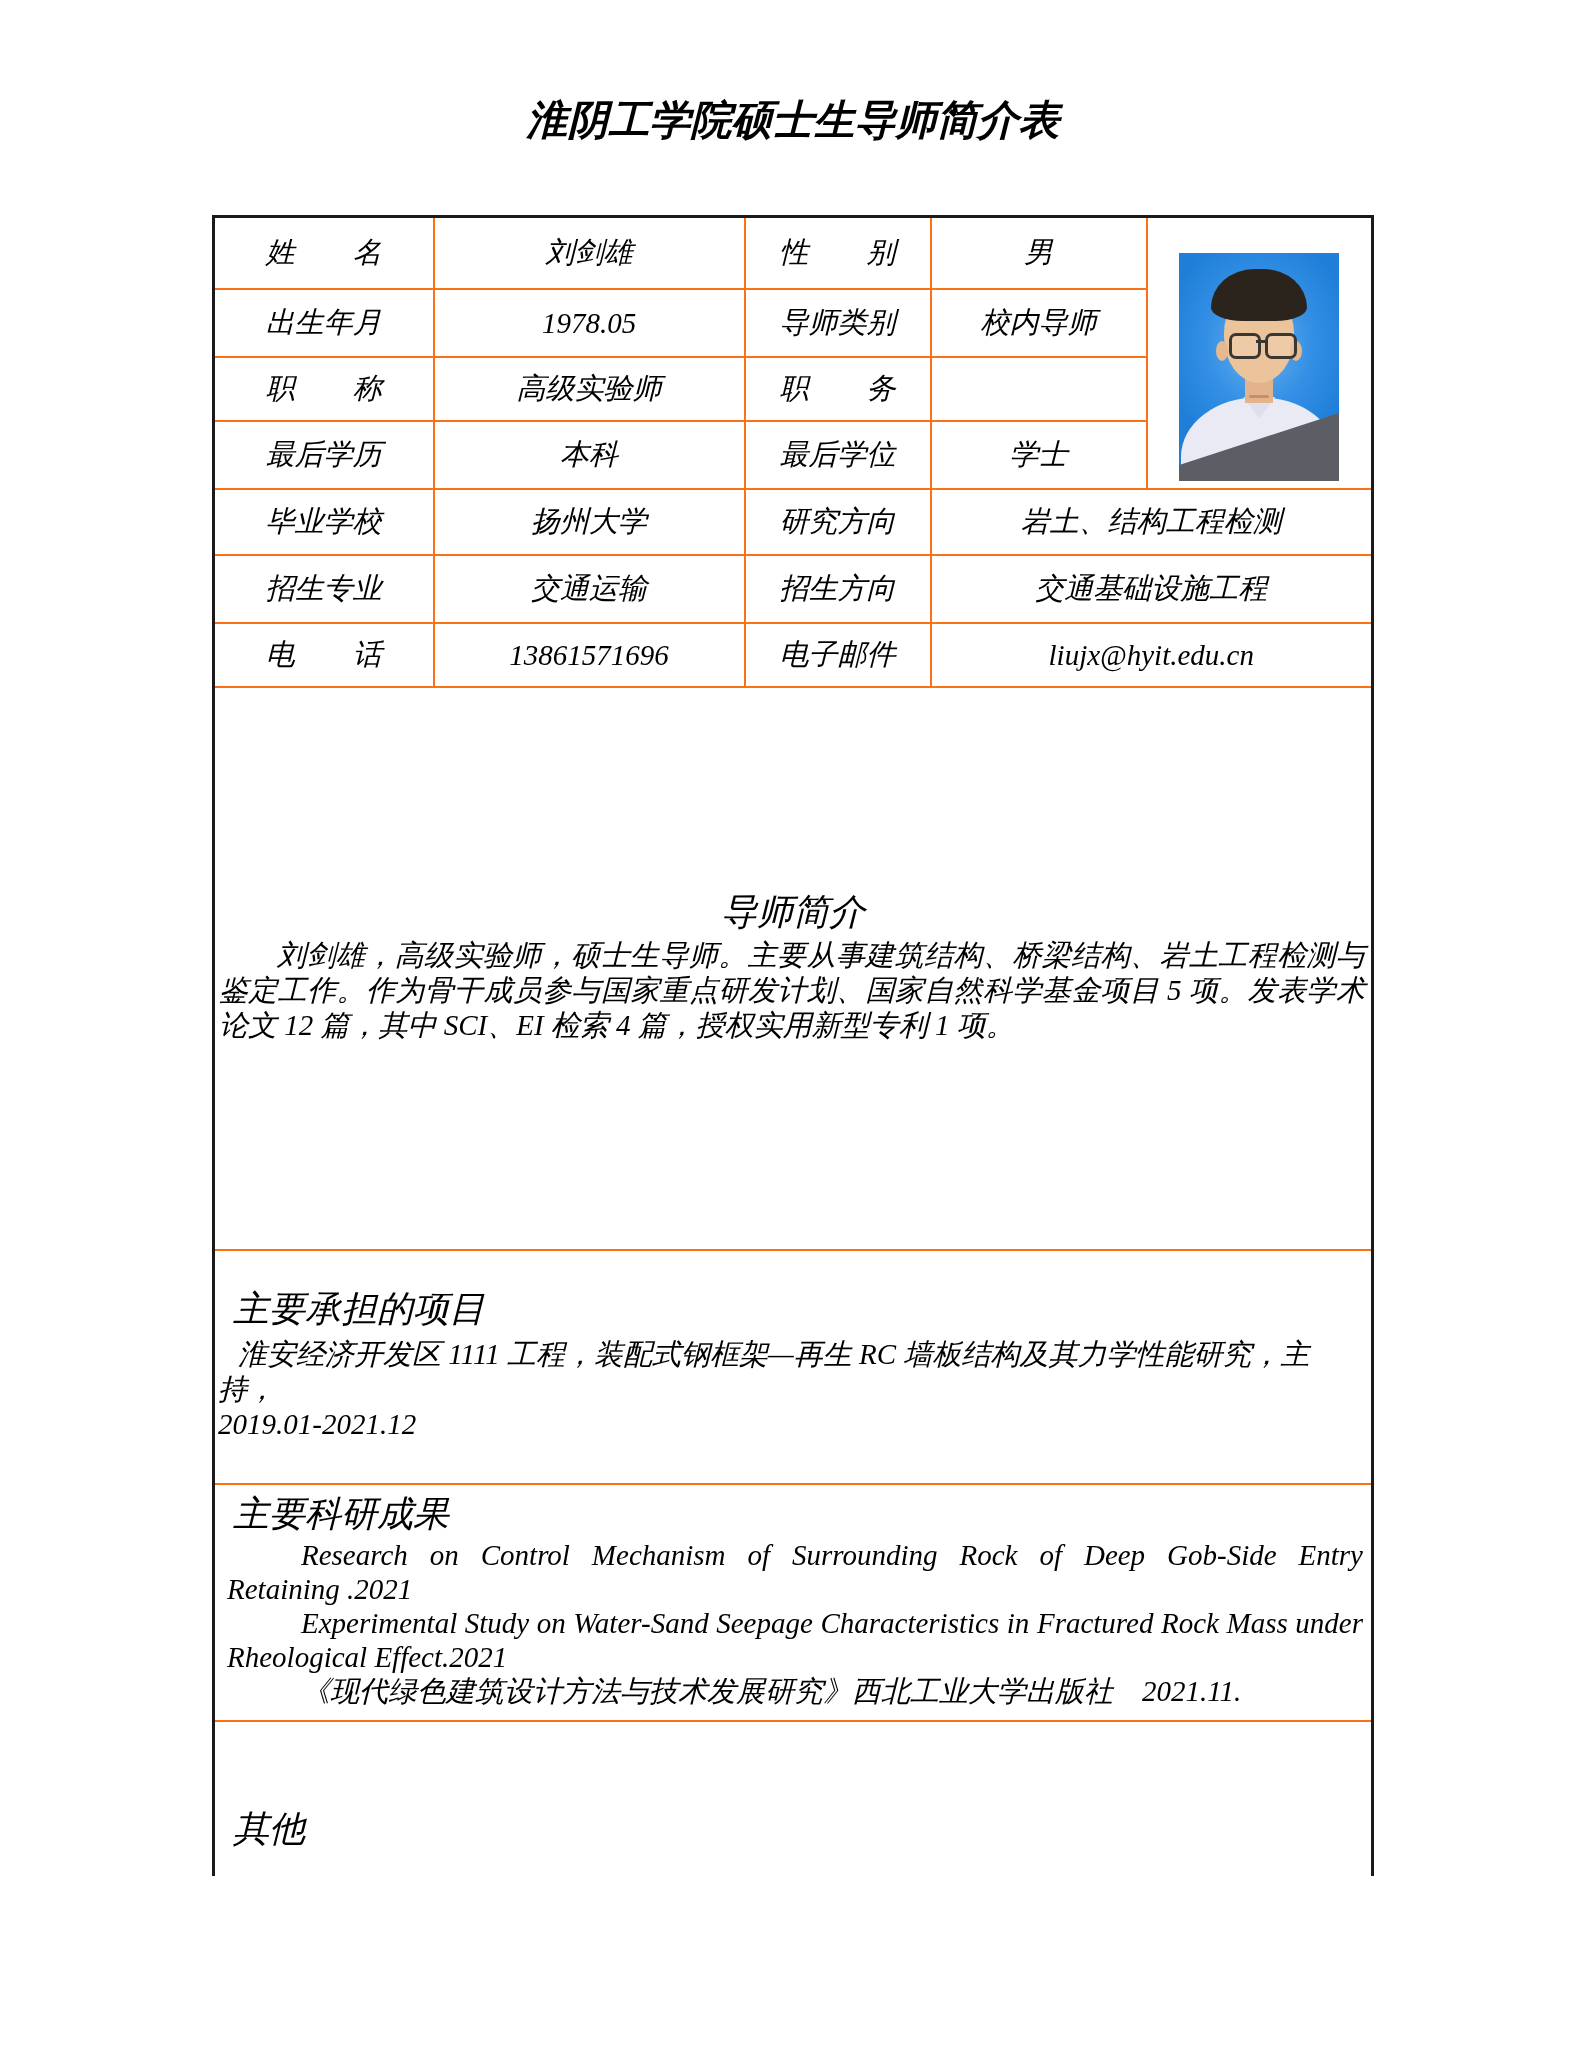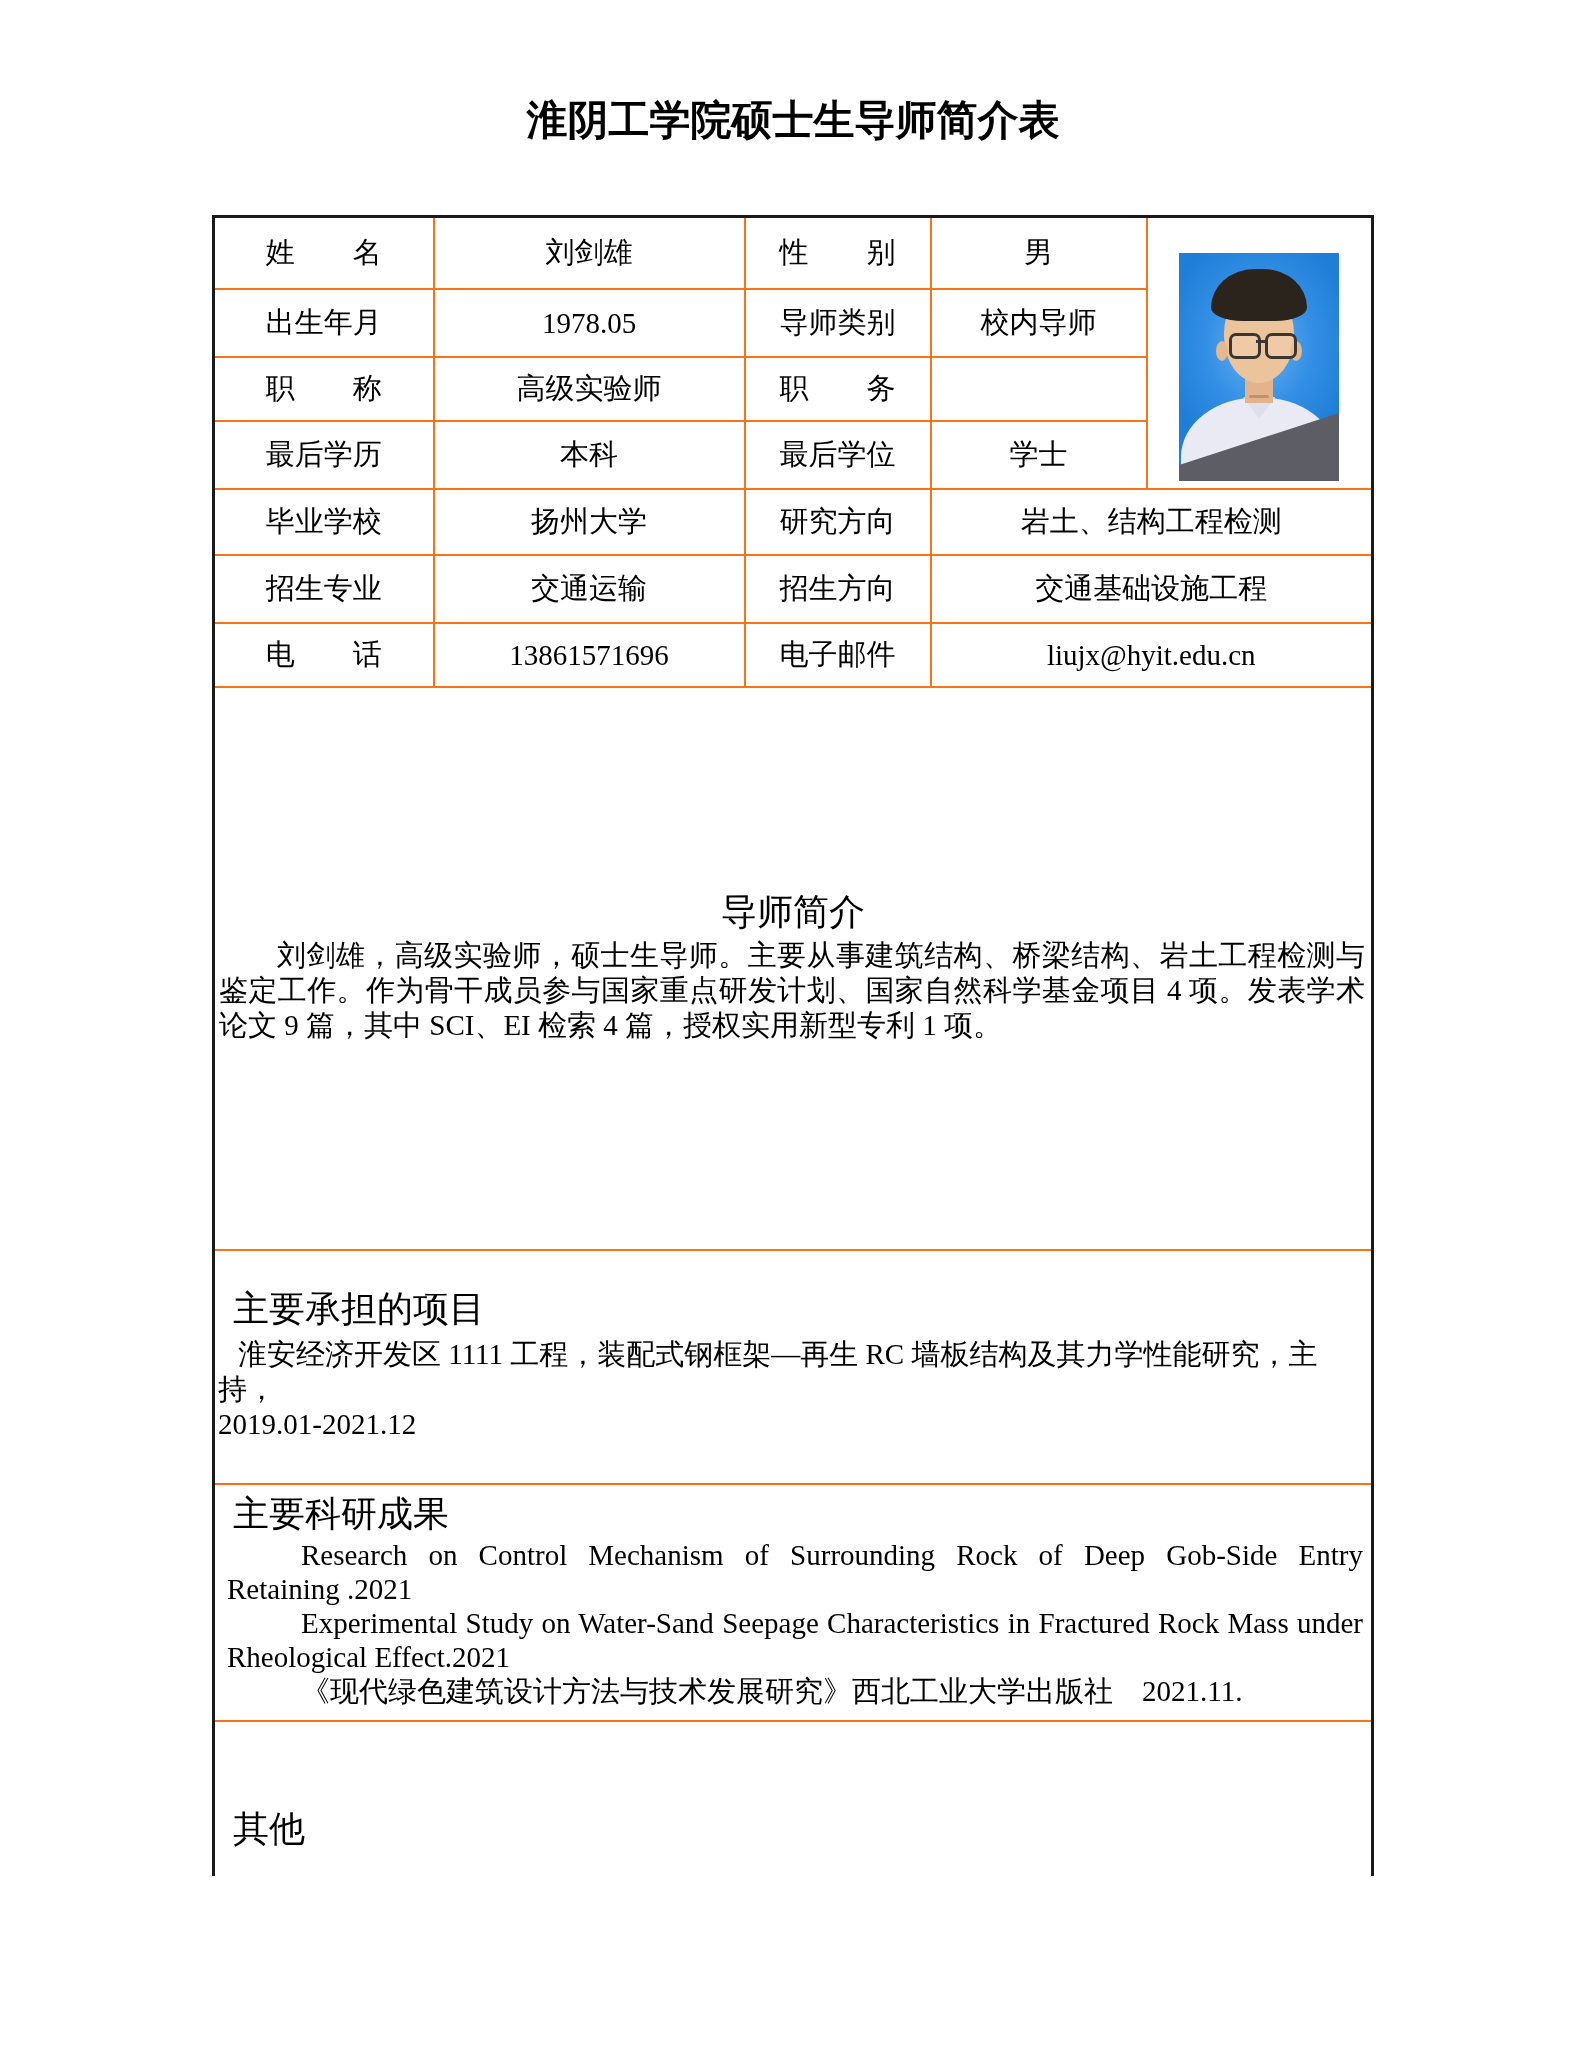--- a/index.html
+++ b/index.html
@@ -10,6 +10,7 @@
     font-family:"Liberation Serif","DejaVu Serif",serif;
     color:#000;
     overflow:hidden;
+    font-style:italic;
   }
   .doc-title{
     margin:0;

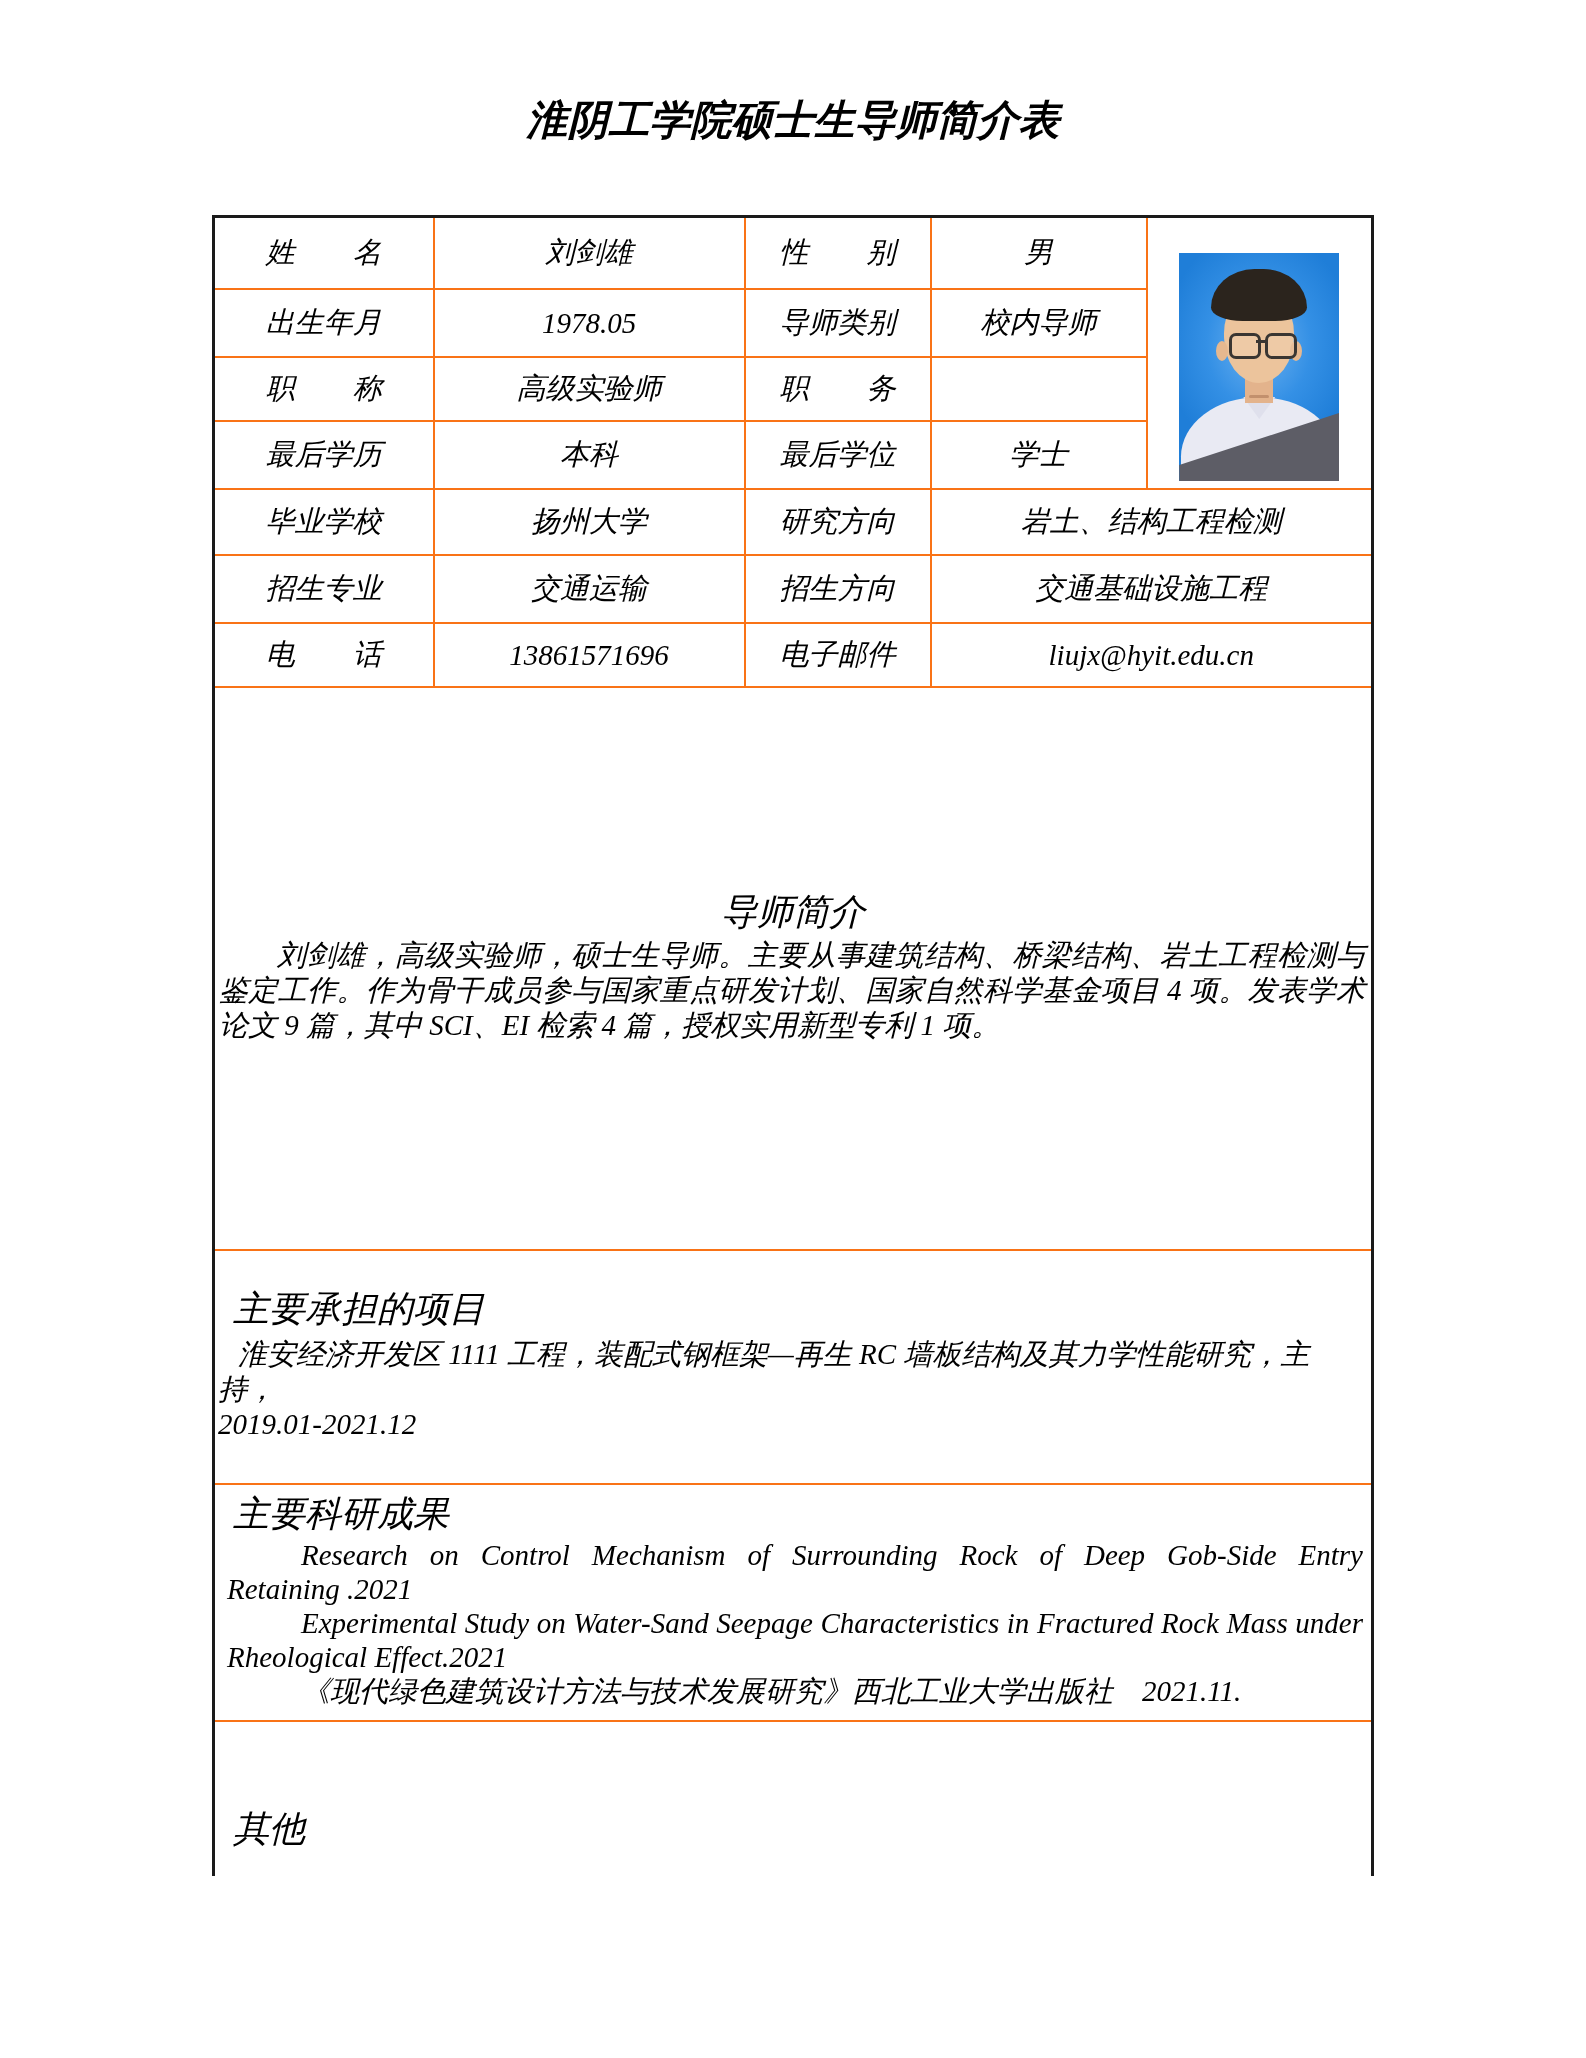--- a/index.html
+++ b/index.html
@@ -223,7 +223,7 @@
     <tr>
       <td class="section intro-cell" colspan="5">
         <div class="section-heading center">导师简介</div>
-        <p class="intro-body">刘剑雄，高级实验师，硕士生导师。主要从事建筑结构、桥梁结构、岩土工程检测与鉴定工作。作为骨干成员参与国家重点研发计划、国家自然科学基金项目 4 项。发表学术论文 9 篇，其中 SCI、EI 检索 4 篇，授权实用新型专利 1 项。</p>
+        <p class="intro-body">刘剑雄，高级实验师，硕士生导师。主要从事建筑结构、桥梁结构、岩土工程检测与鉴定工作。作为骨干成员参与国家重点研发计划、国家自然科学基金项目 5 项。发表学术论文 12 篇，其中 SCI、EI 检索 4 篇，授权实用新型专利 1 项。</p>
       </td>
     </tr>
 

